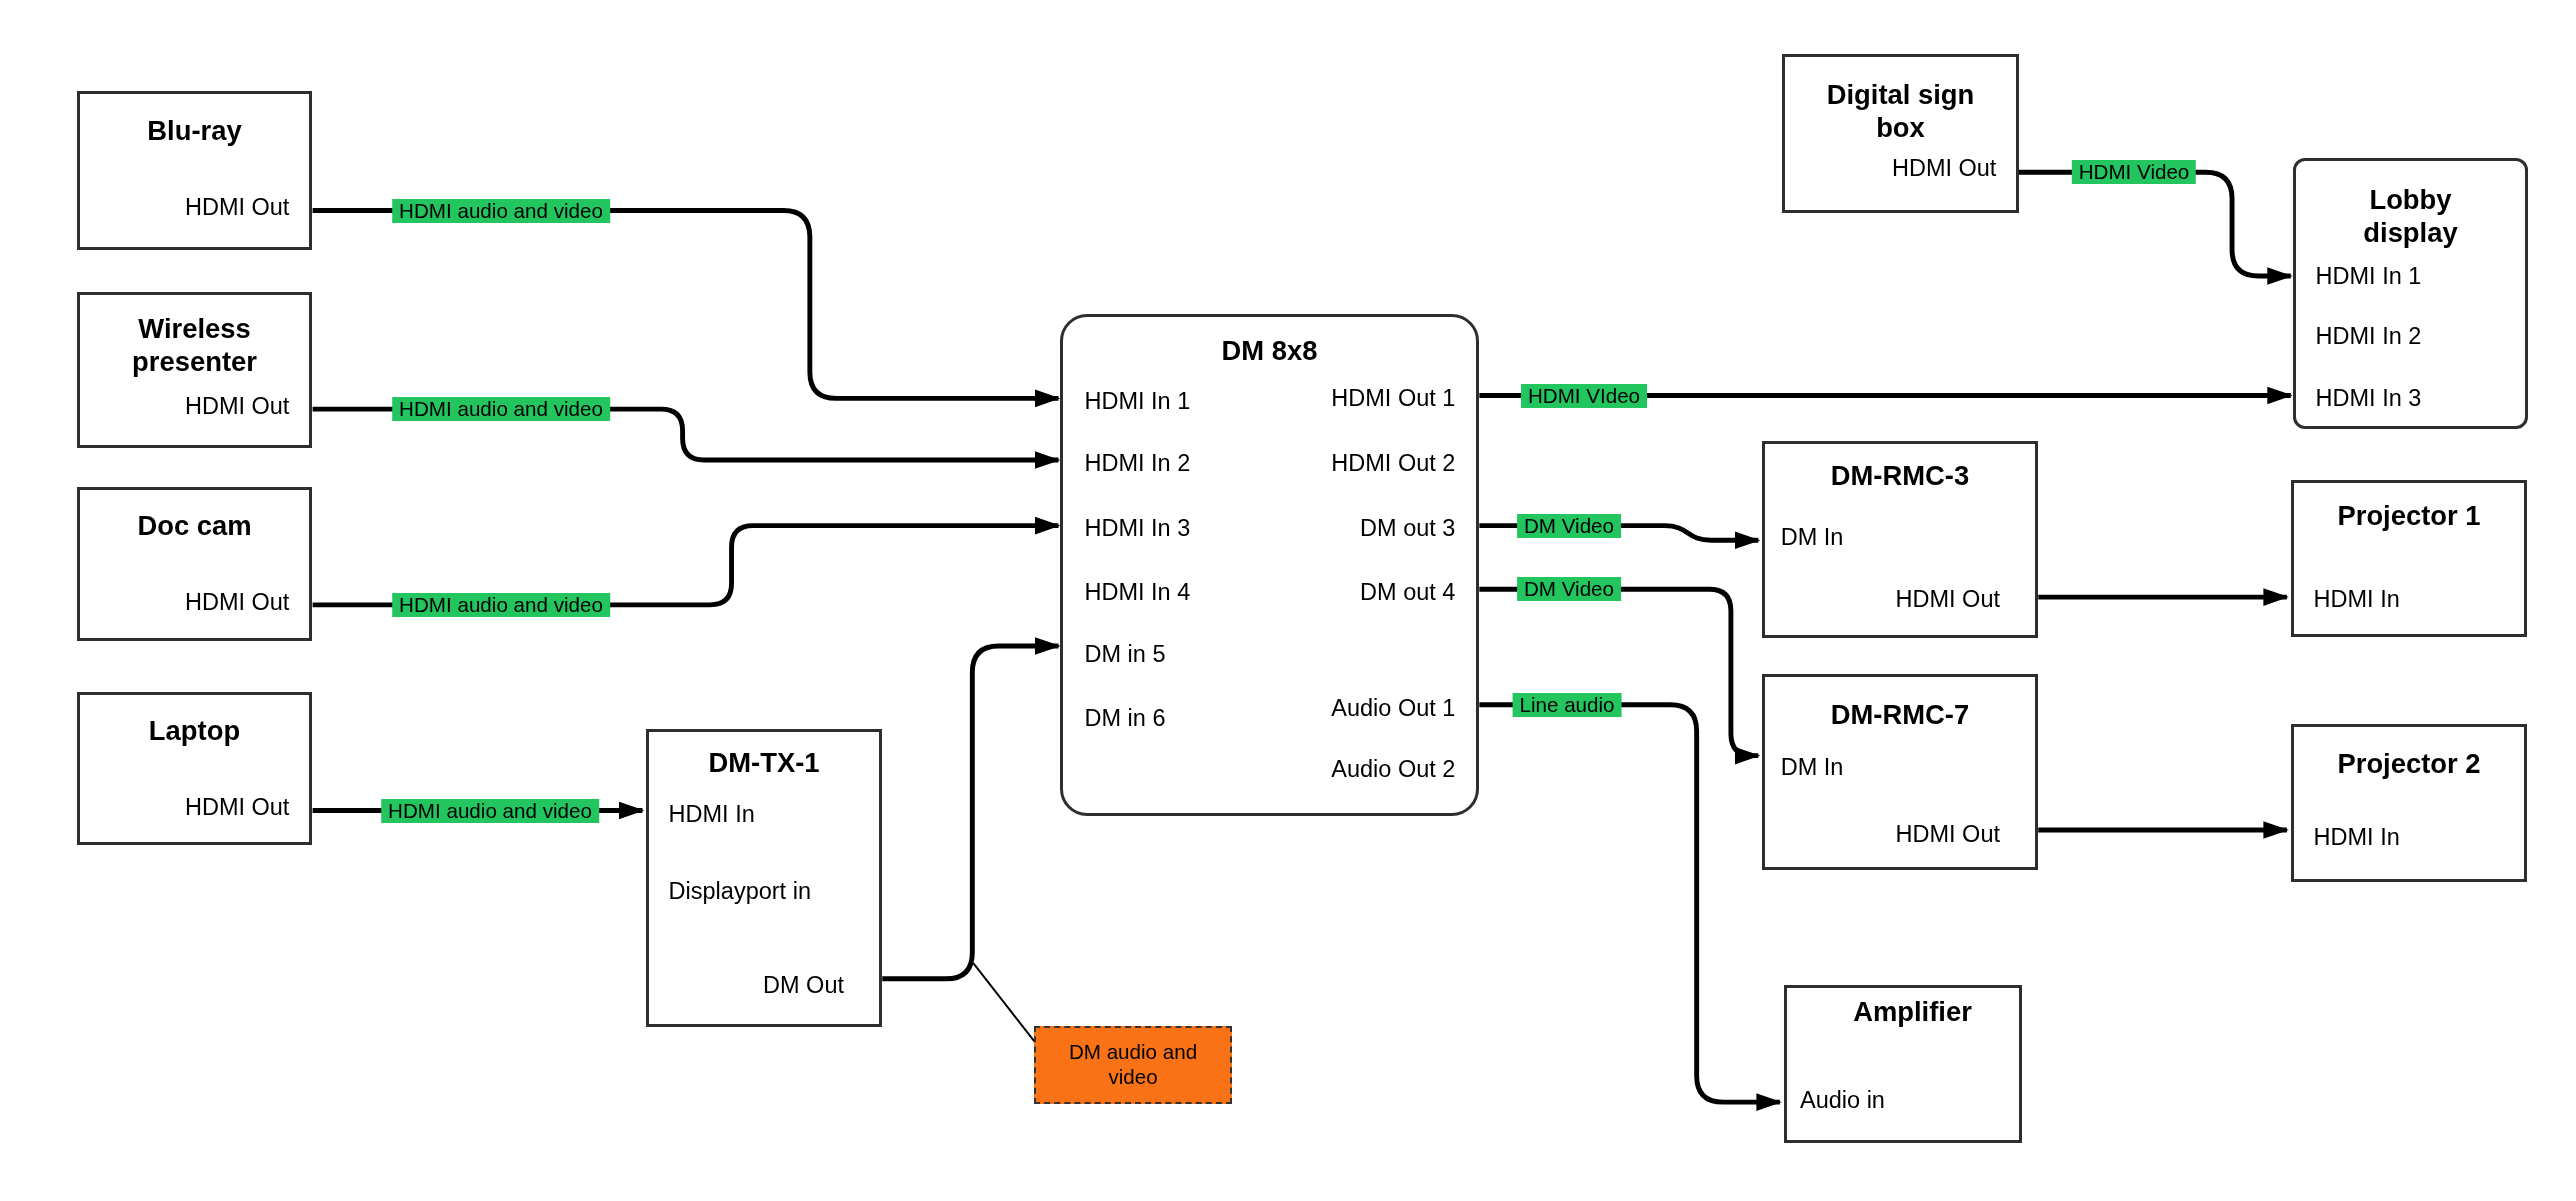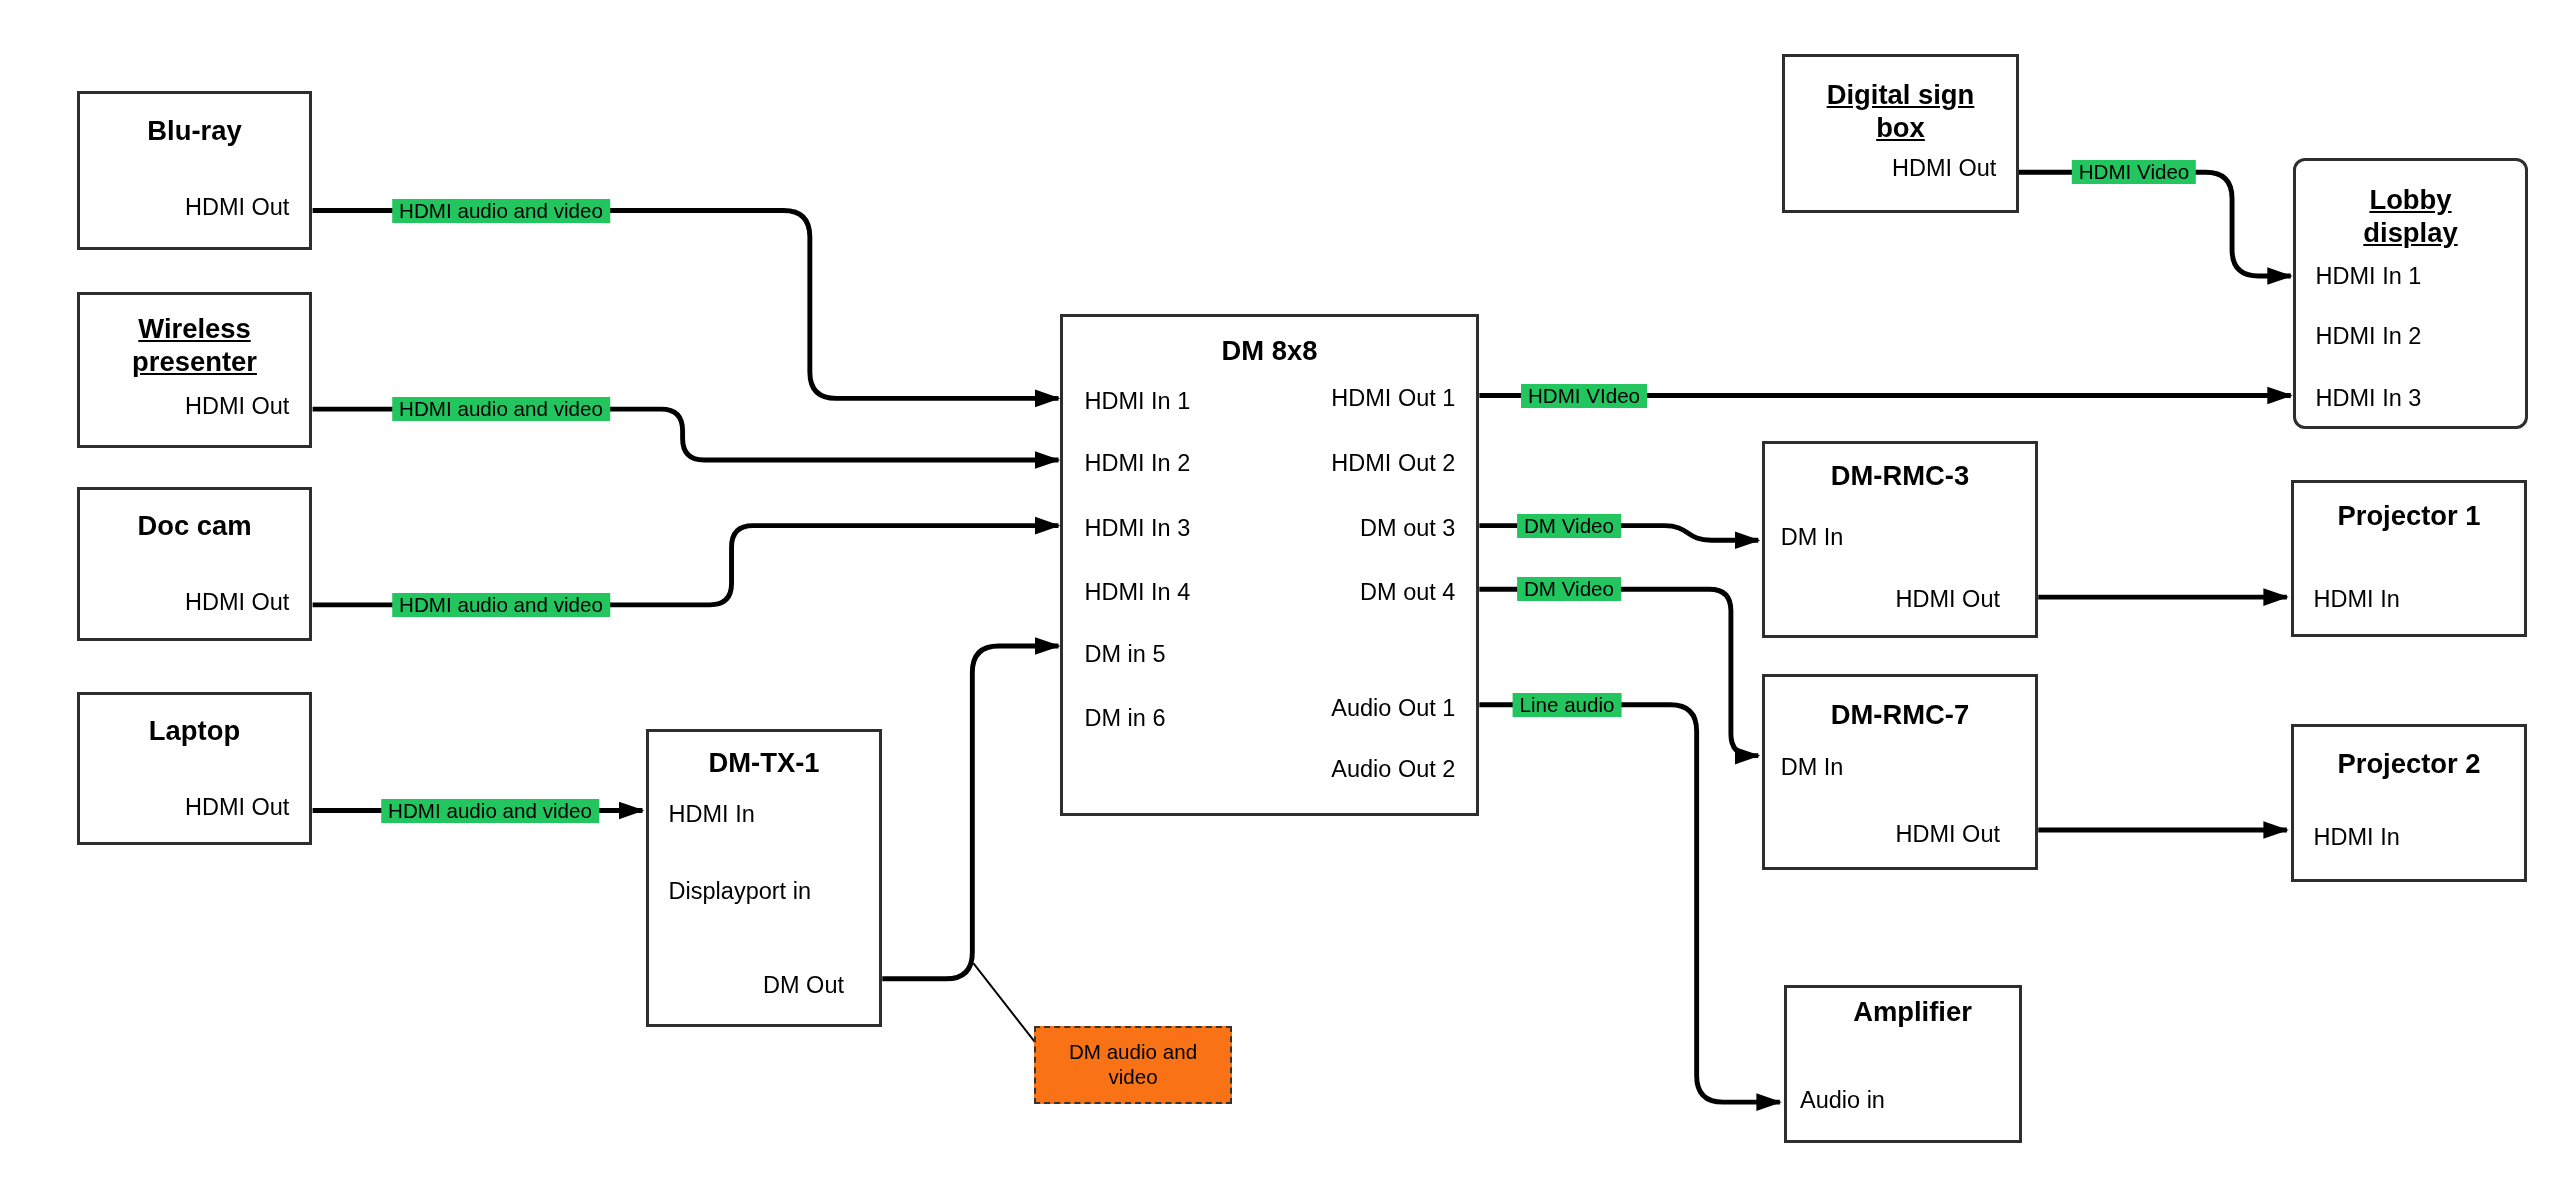--- a/index.html
+++ b/index.html
@@ -16,7 +16,7 @@
     position:absolute;left:0;right:0;text-align:center;transform:translateY(-50%);
     font-weight:bold;font-size:27.4px;white-space:nowrap;
   }
-  .title-block{position:absolute;left:0;right:0;text-align:center;font-weight:bold;font-size:27.4px;line-height:33px;text-decoration:underline;}
+  .title-block{position:absolute;left:0;right:0;text-align:center;font-weight:bold;font-size:27.4px;line-height:33px;}
   .title-block span{display:block;}
   .port{
     position:absolute;transform:translateY(-50%);font-size:23.5px;white-space:nowrap;

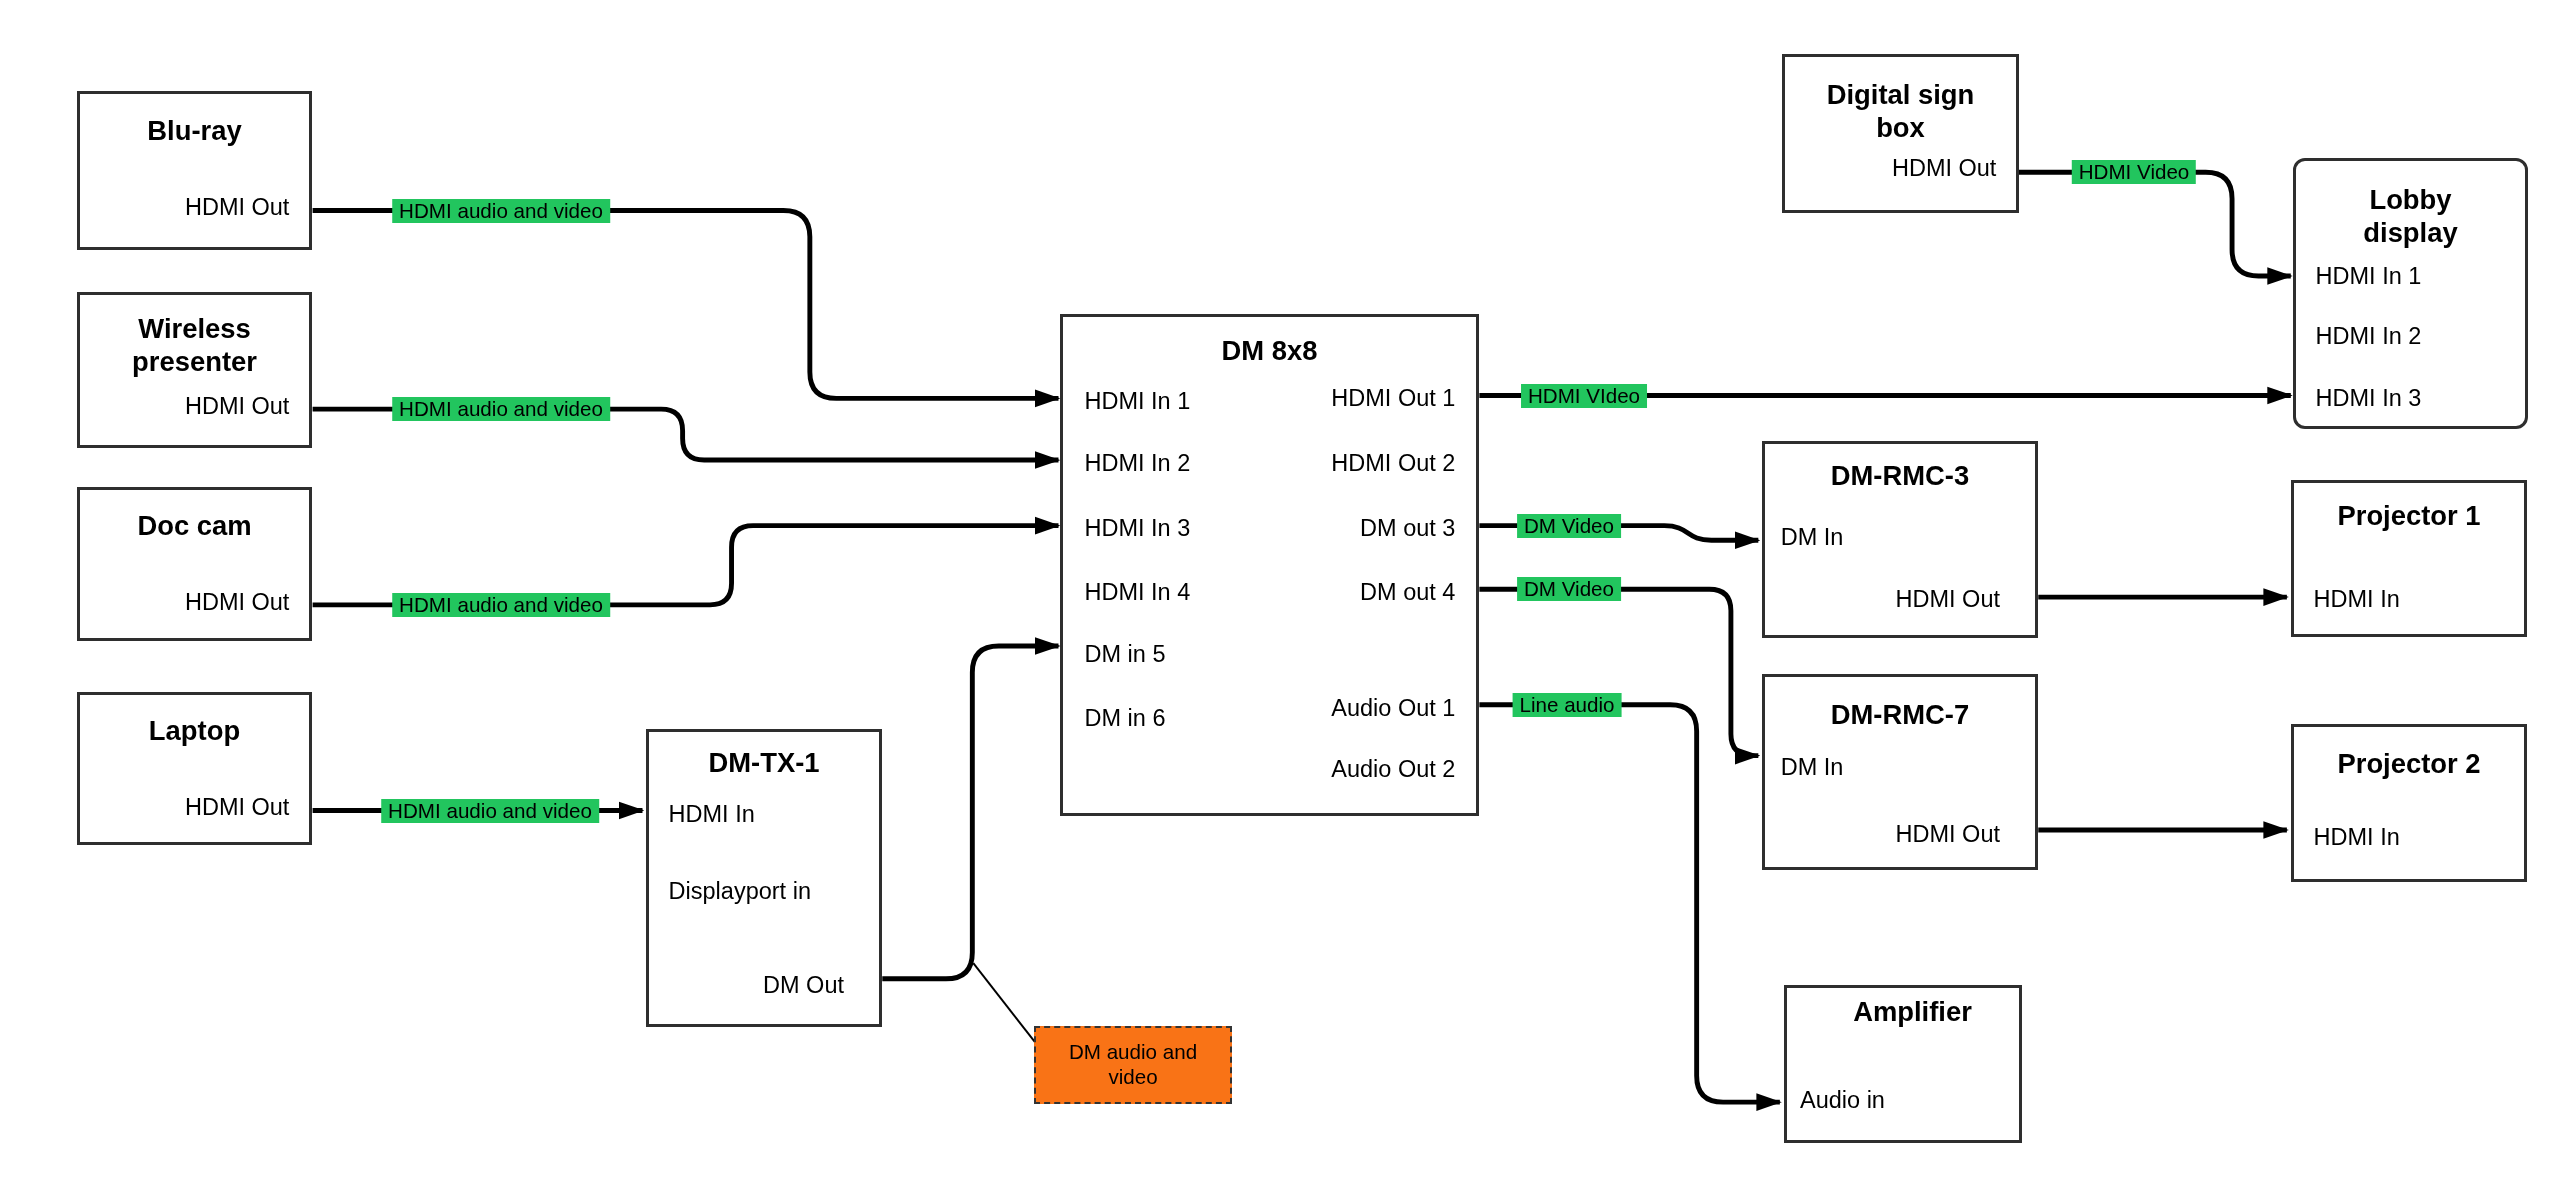--- a/index.html
+++ b/index.html
@@ -89,7 +89,7 @@
     <div class="port" style="right:35px;top:253px;">DM Out</div>
   </div>
 
-  <div class="node" style="left:1060px;top:314px;width:419px;height:502px;">
+  <div class="node" style="left:1060px;top:314px;width:419px;height:502px;border-radius:27px;">
     <div class="node-title" style="top:34px;">DM 8x8</div>
     <div class="port" style="left:21.5px;top:84px;">HDMI In 1</div>
     <div class="port" style="left:21.5px;top:146px;">HDMI In 2</div>

